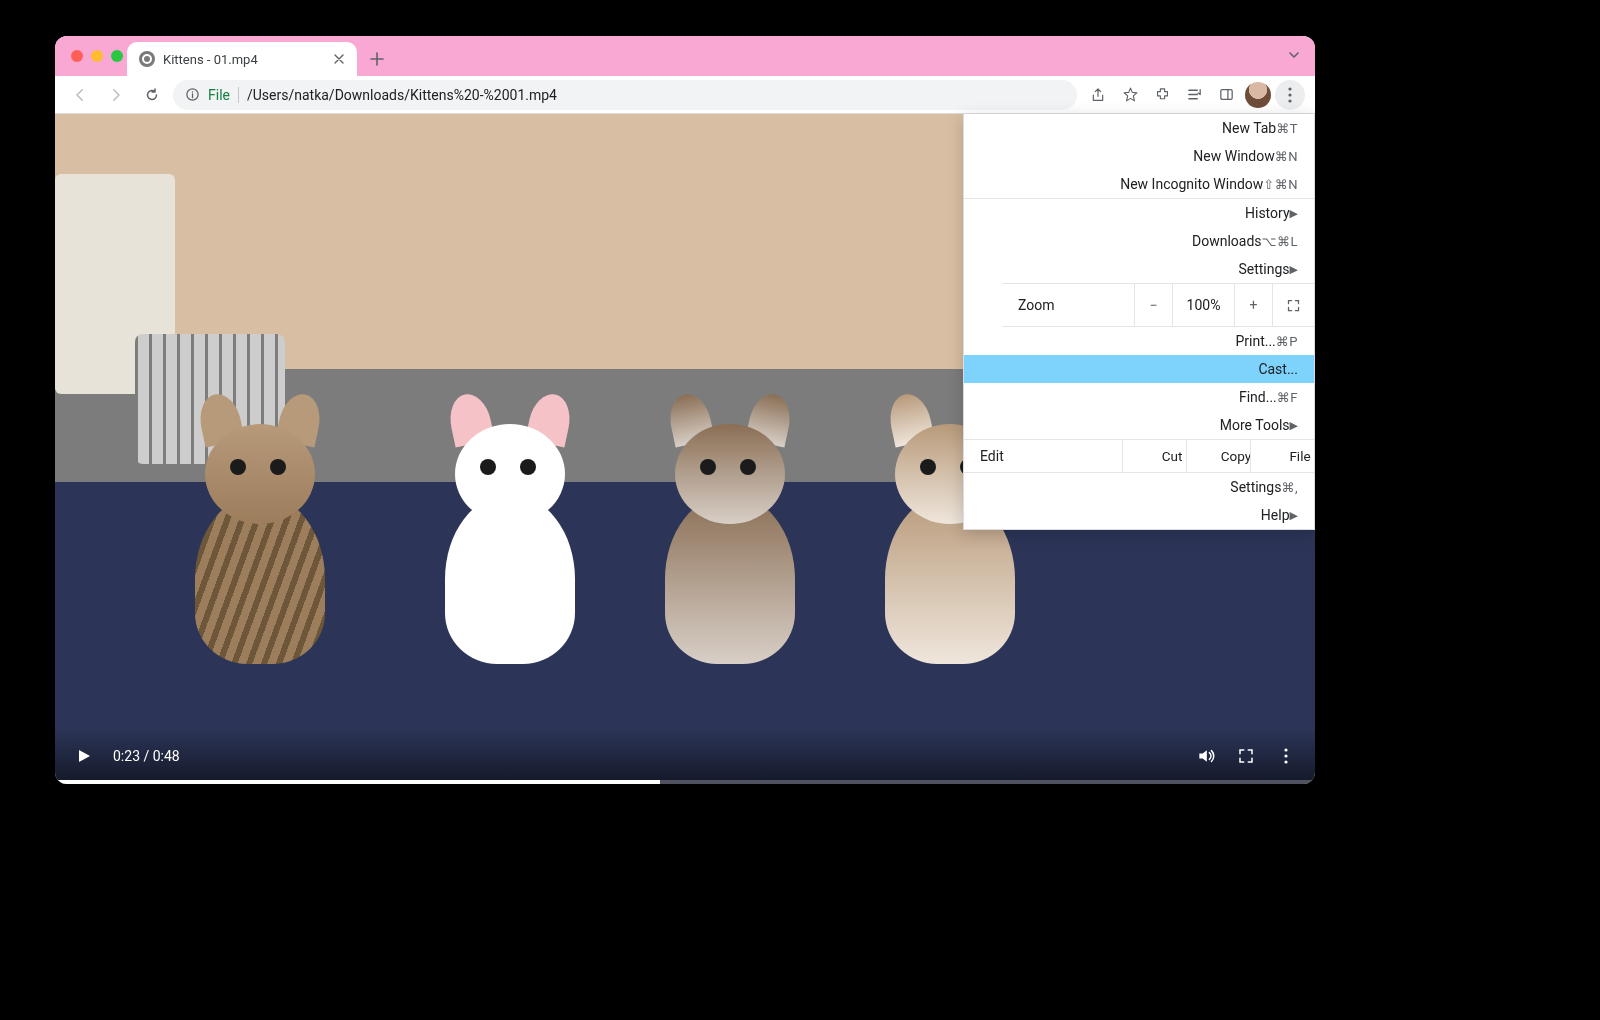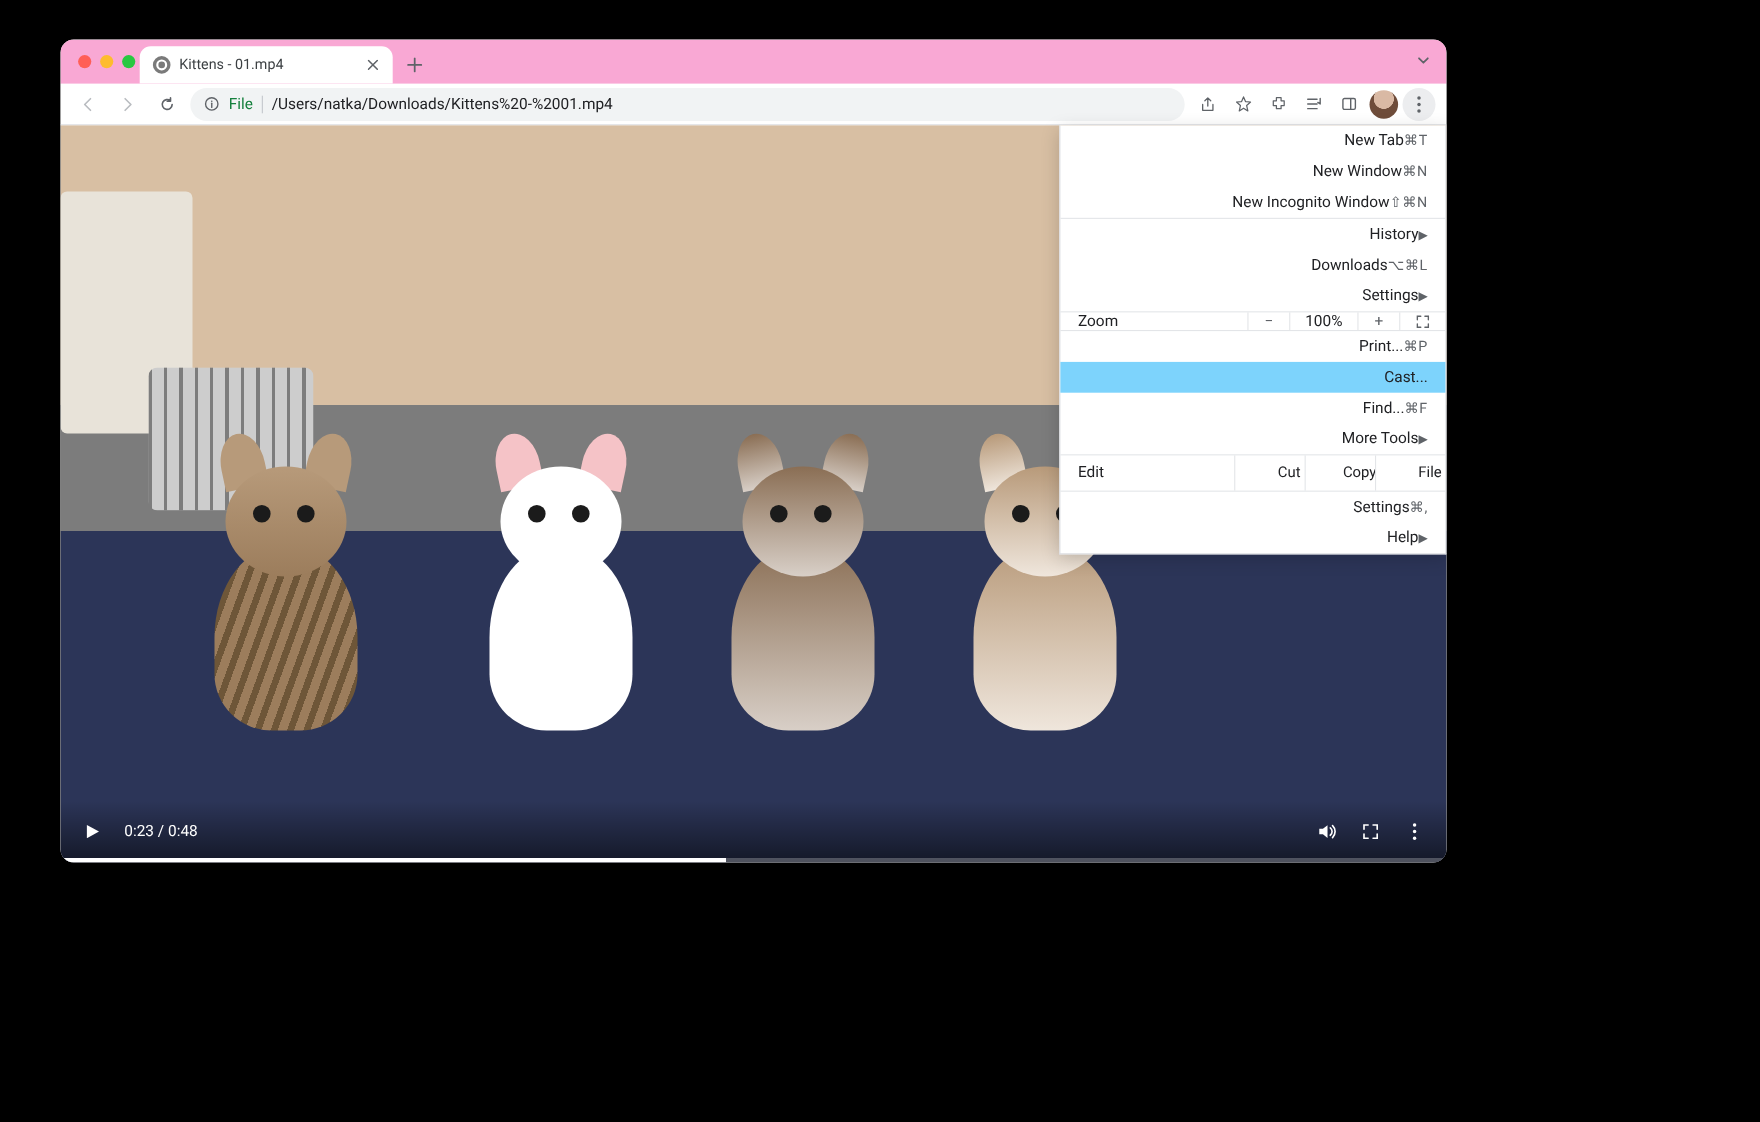--- a/index.html
+++ b/index.html
@@ -158,7 +158,7 @@
   .mrow.highlight{ background:#7dd3fc; }
   .msep{ height:1px; background:#e3e5e8; }
   .zoomrow{
-    height:18px; display:flex; align-items:center; border-top:1px solid #e3e5e8; border-bottom:1px solid #e3e5e8;
+    height:44px; display:flex; align-items:center; border-top:1px solid #e3e5e8; border-bottom:1px solid #e3e5e8;margin-left:38px;
   }
   .zoomrow .zlbl{ padding:0 16px; flex:1;}
   .zoomrow .zctrl{ width:38px; height:100%; display:flex; align-items:center; justify-content:center; border-left:1px solid #e3e5e8; color:#5f6368;}

